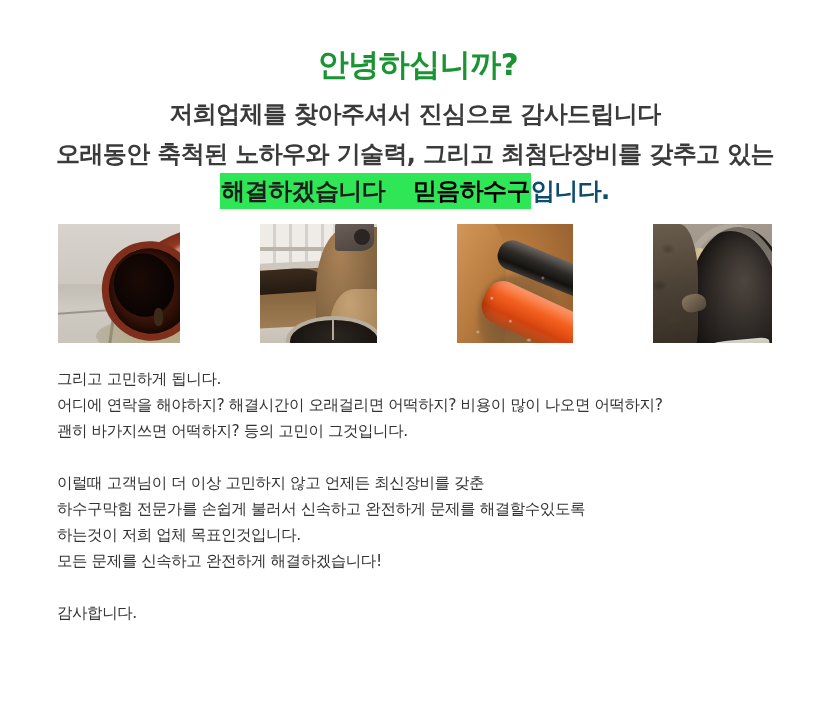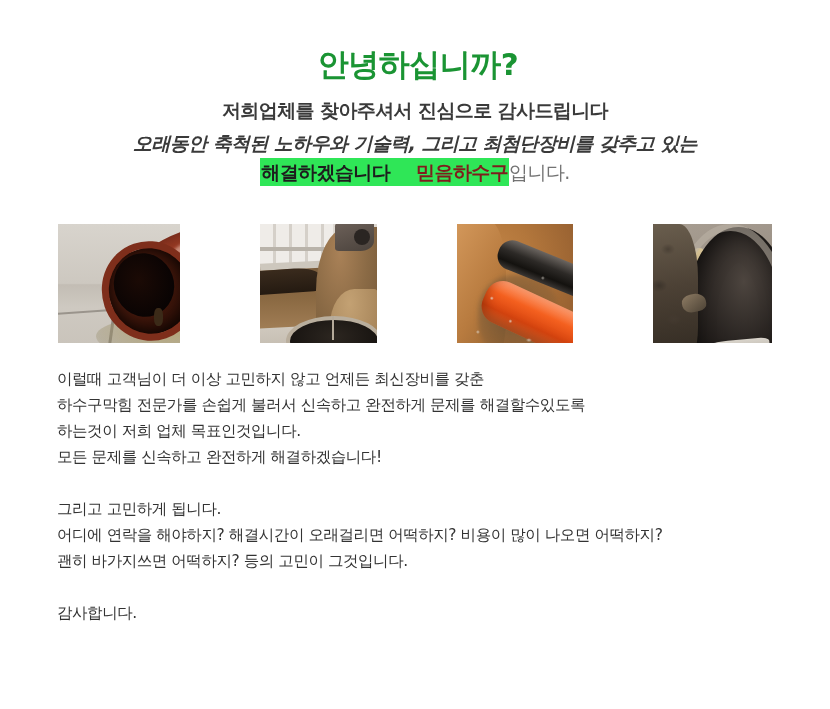--- a/index.html
+++ b/index.html
@@ -30,7 +30,7 @@
     margin: 0 0 12px 6px;
   }
   .subline {
-    font-size: 19px;
+    font-size: 24px;
     font-weight: bold;
     color: #3a3a3a;
     letter-spacing: -0.6px;

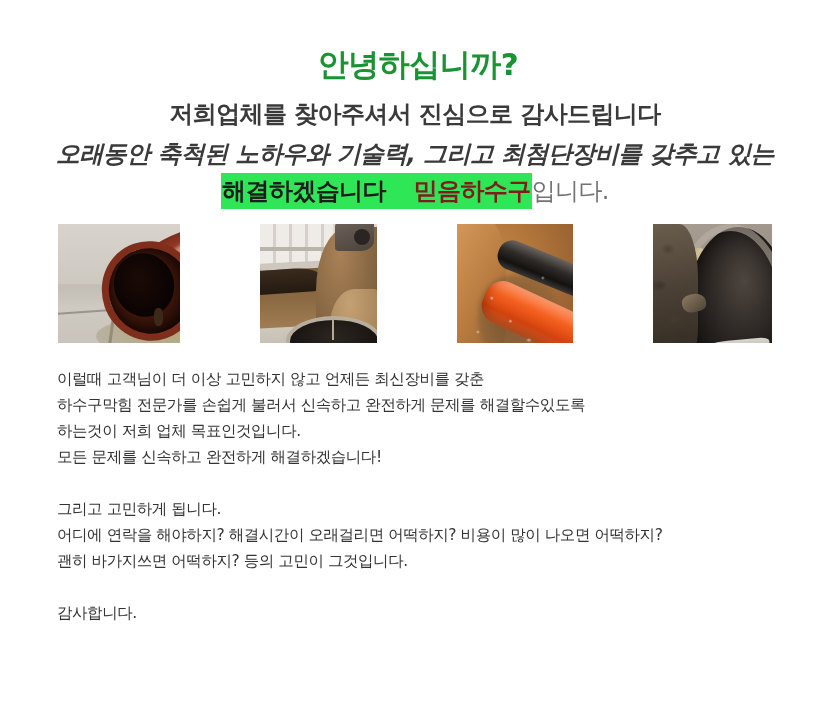--- a/index.html
+++ b/index.html
@@ -37,7 +37,7 @@
     line-height: 1.52;
     margin: 0;
   }
-  .subline.tight { margin-top: 4px; font-style: italic; }
+  .subline.tight { margin-top: 4px; }
 
   .mark {
     display: inline-block;

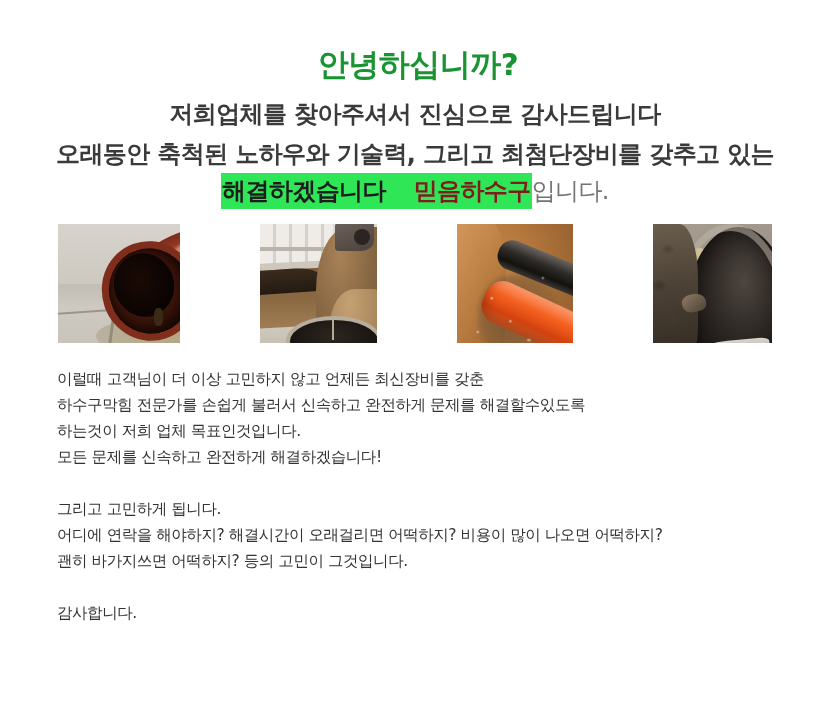--- a/index.html
+++ b/index.html
@@ -46,7 +46,7 @@
     font-weight: bold;
     padding: 0 1px;
   }
-  .mark .mark-white { color: #7f1d1d; margin-left: 20px; }
+  .mark .mark-white { color: #000000; margin-left: 20px; }
   .mark-tail {
     color: #737373;
     font-weight: normal;

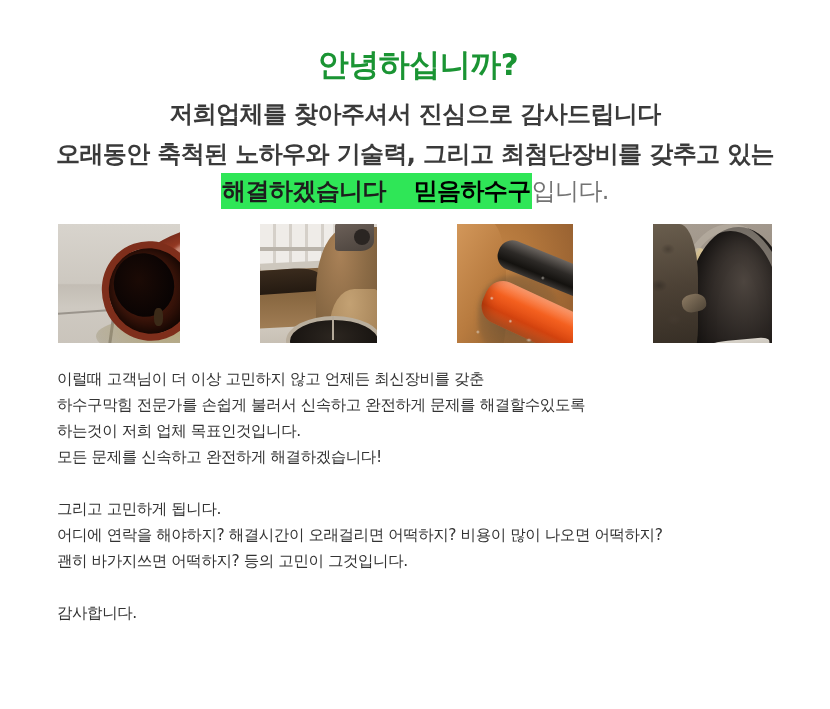--- a/index.html
+++ b/index.html
@@ -48,8 +48,8 @@
   }
   .mark .mark-white { color: #000000; margin-left: 20px; }
   .mark-tail {
-    color: #737373;
-    font-weight: normal;
+    color: #0c4a6e;
+    font-weight: bold;
   }
 
   

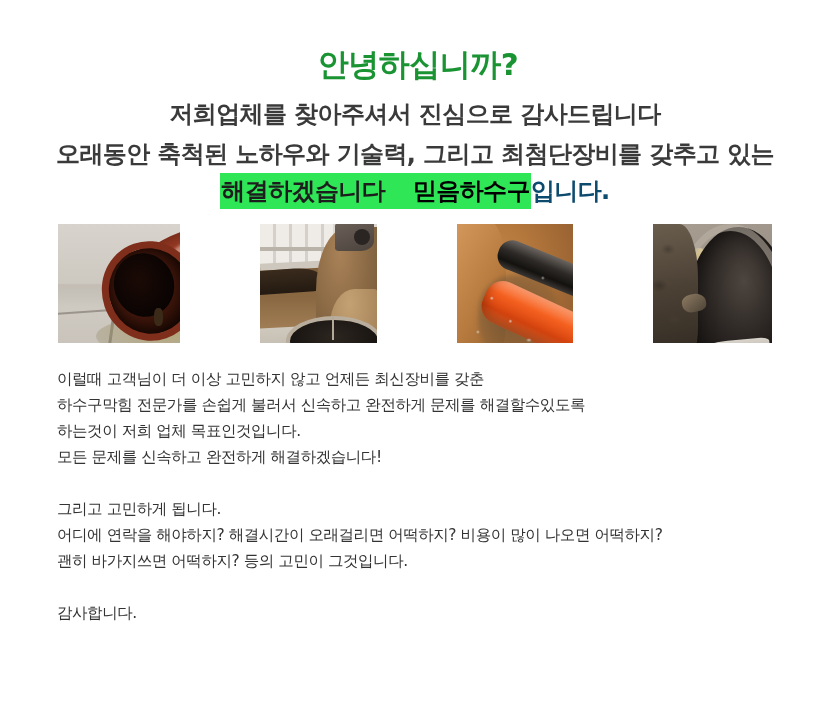--- a/index.html
+++ b/index.html
@@ -377,13 +377,13 @@
 </div>
 
 <article class="body-copy">
+  <p>그리고 고민하게 됩니다.
+어디에 연락을 해야하지? 해결시간이 오래걸리면 어떡하지? 비용이 많이 나오면 어떡하지?
+괜히 바가지쓰면 어떡하지? 등의 고민이 그것입니다.</p>
   <p>이럴때 고객님이 더 이상 고민하지 않고 언제든 최신장비를 갖춘
 하수구막힘 전문가를 손쉽게 불러서 신속하고 완전하게 문제를 해결할수있도록
 하는것이 저희 업체 목표인것입니다.
 모든 문제를 신속하고 완전하게 해결하겠습니다!</p>
-  <p>그리고 고민하게 됩니다.
-어디에 연락을 해야하지? 해결시간이 오래걸리면 어떡하지? 비용이 많이 나오면 어떡하지?
-괜히 바가지쓰면 어떡하지? 등의 고민이 그것입니다.</p>
   <p>감사합니다.</p>
 </article>
 

